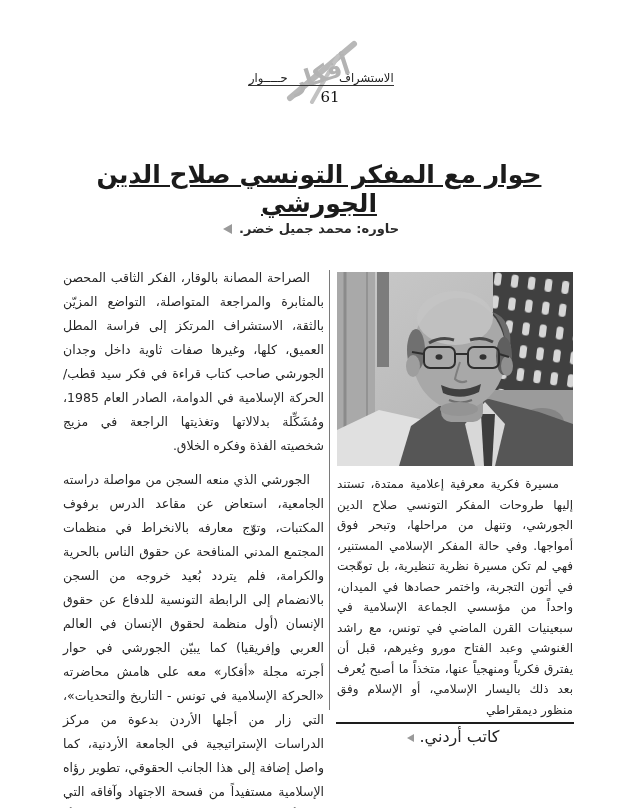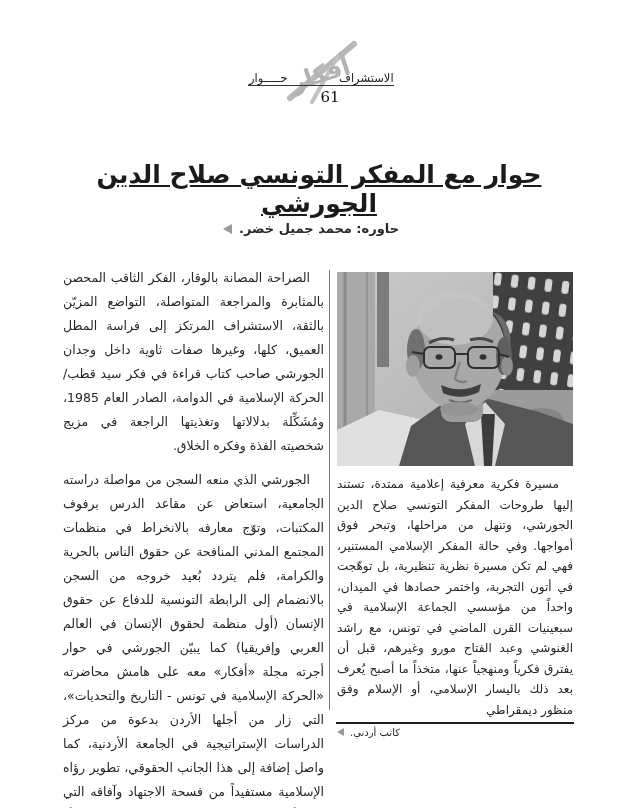--- a/index.html
+++ b/index.html
@@ -43,8 +43,8 @@
 
   
   .footnote-rule{position:absolute;left:336px;top:722px;width:238px;height:2px;background:#1d1d1d;}
-  .footnote{position:absolute;left:337px;top:727px;width:232px;direction:rtl;text-align:left;
-    font-size:10px;color:#222;}
+  .footnote{position:absolute;left:337px;top:727px;width:232px;direction:rtl;text-align:center;
+    font-size:16px;color:#222;}
   .footnote .tri-left{border-top-width:4px;border-bottom-width:4px;border-right-width:7px;margin-right:6px;}
 </style>
 </head>

